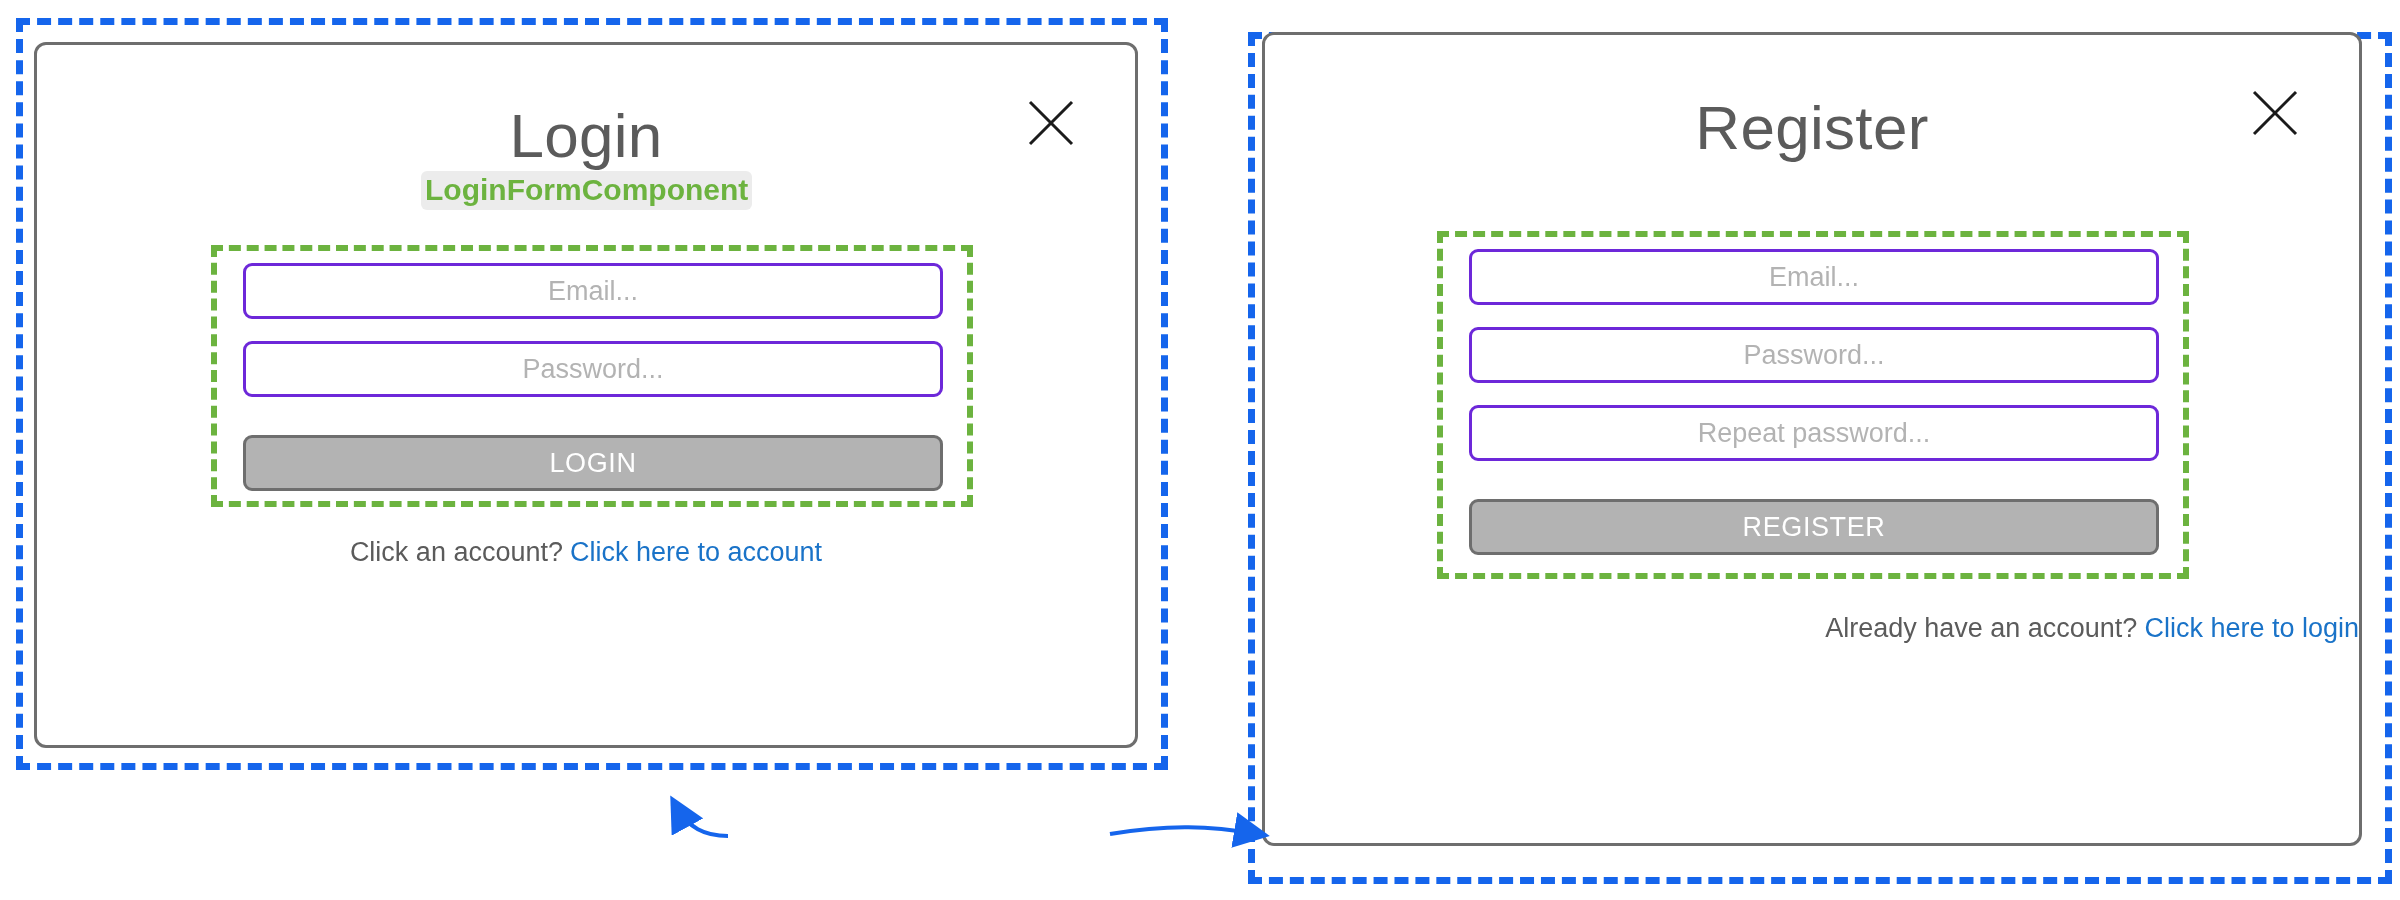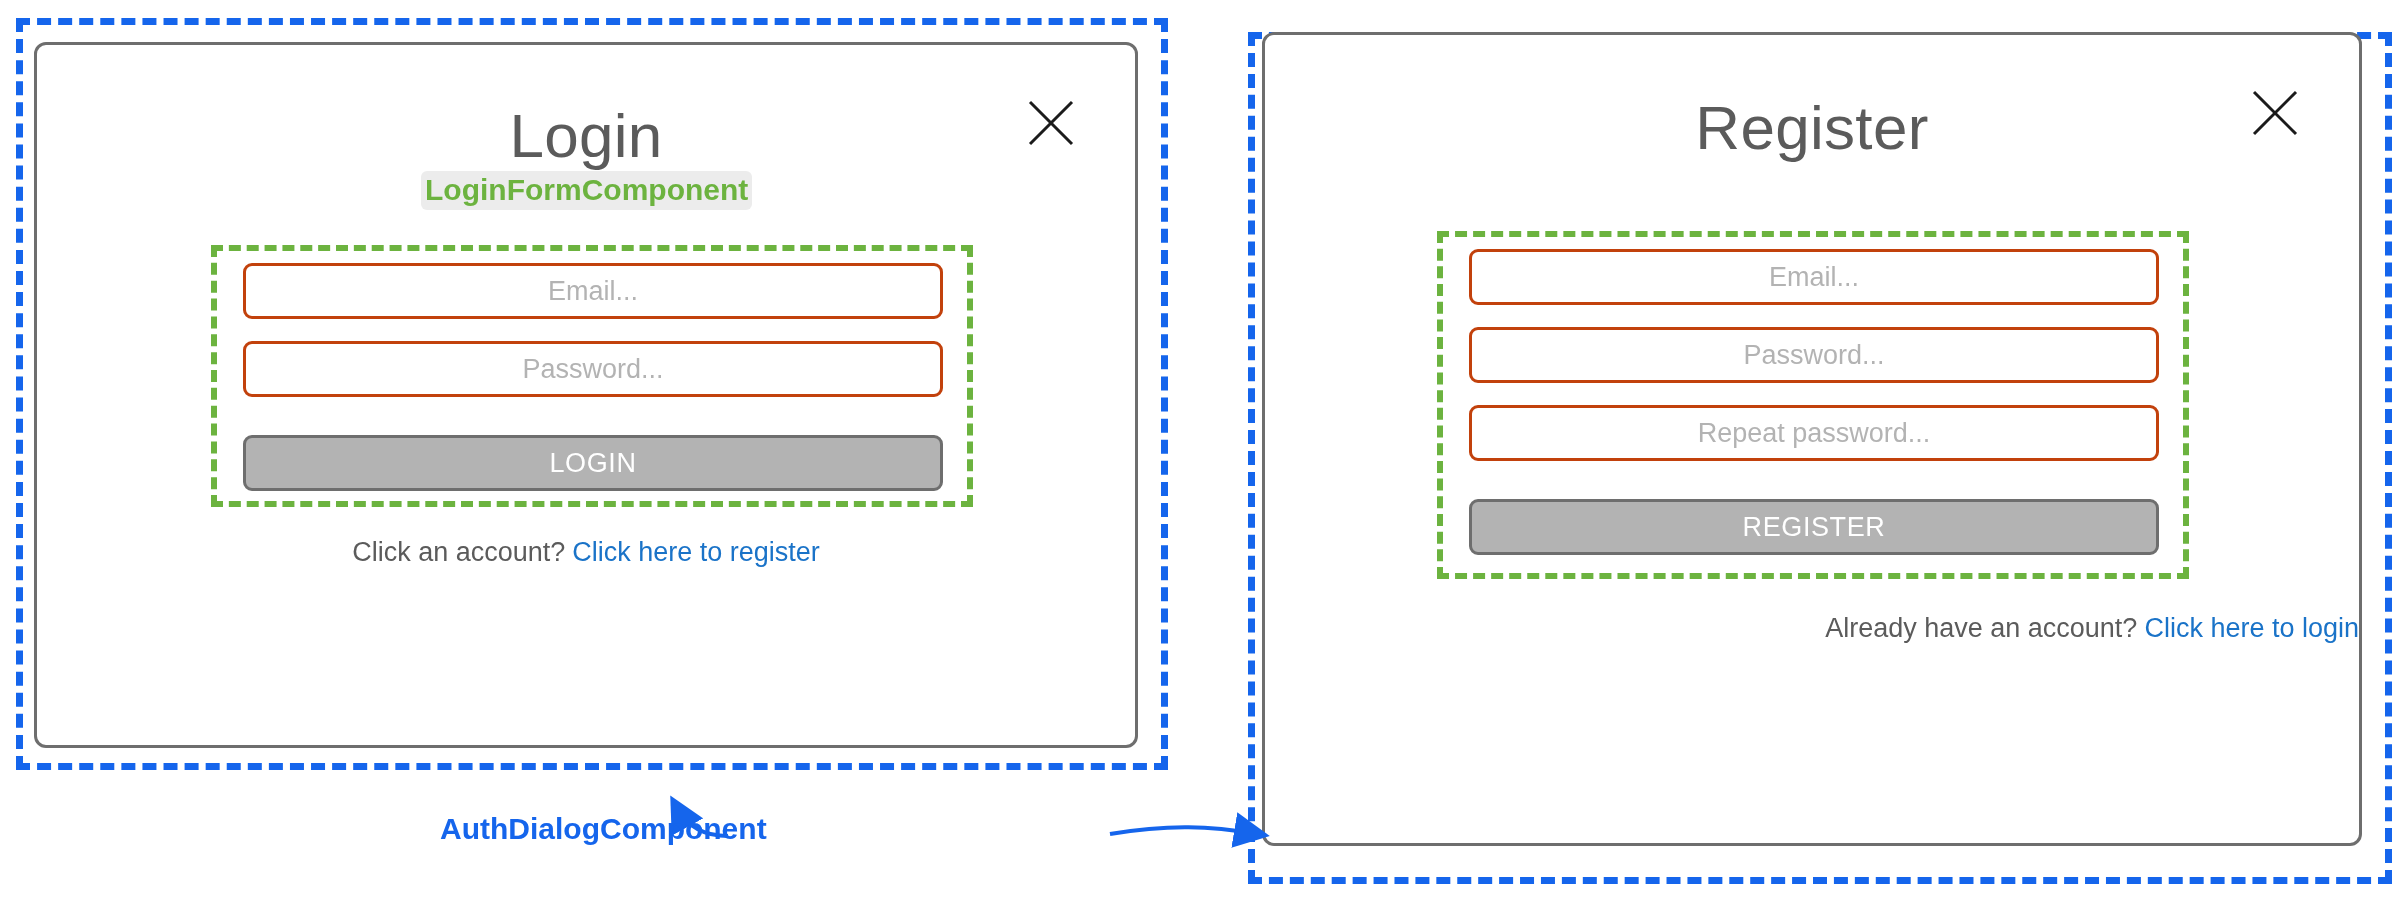--- a/index.html
+++ b/index.html
@@ -101,7 +101,7 @@
     width: 100%;
     height: 56px;
     box-sizing: border-box;
-    border: 3px solid #c2410c;
+    border: 3px solid #6d28d9;
     border-radius: 9px;
     background: #ffffff;
     color: #b3b3b3;

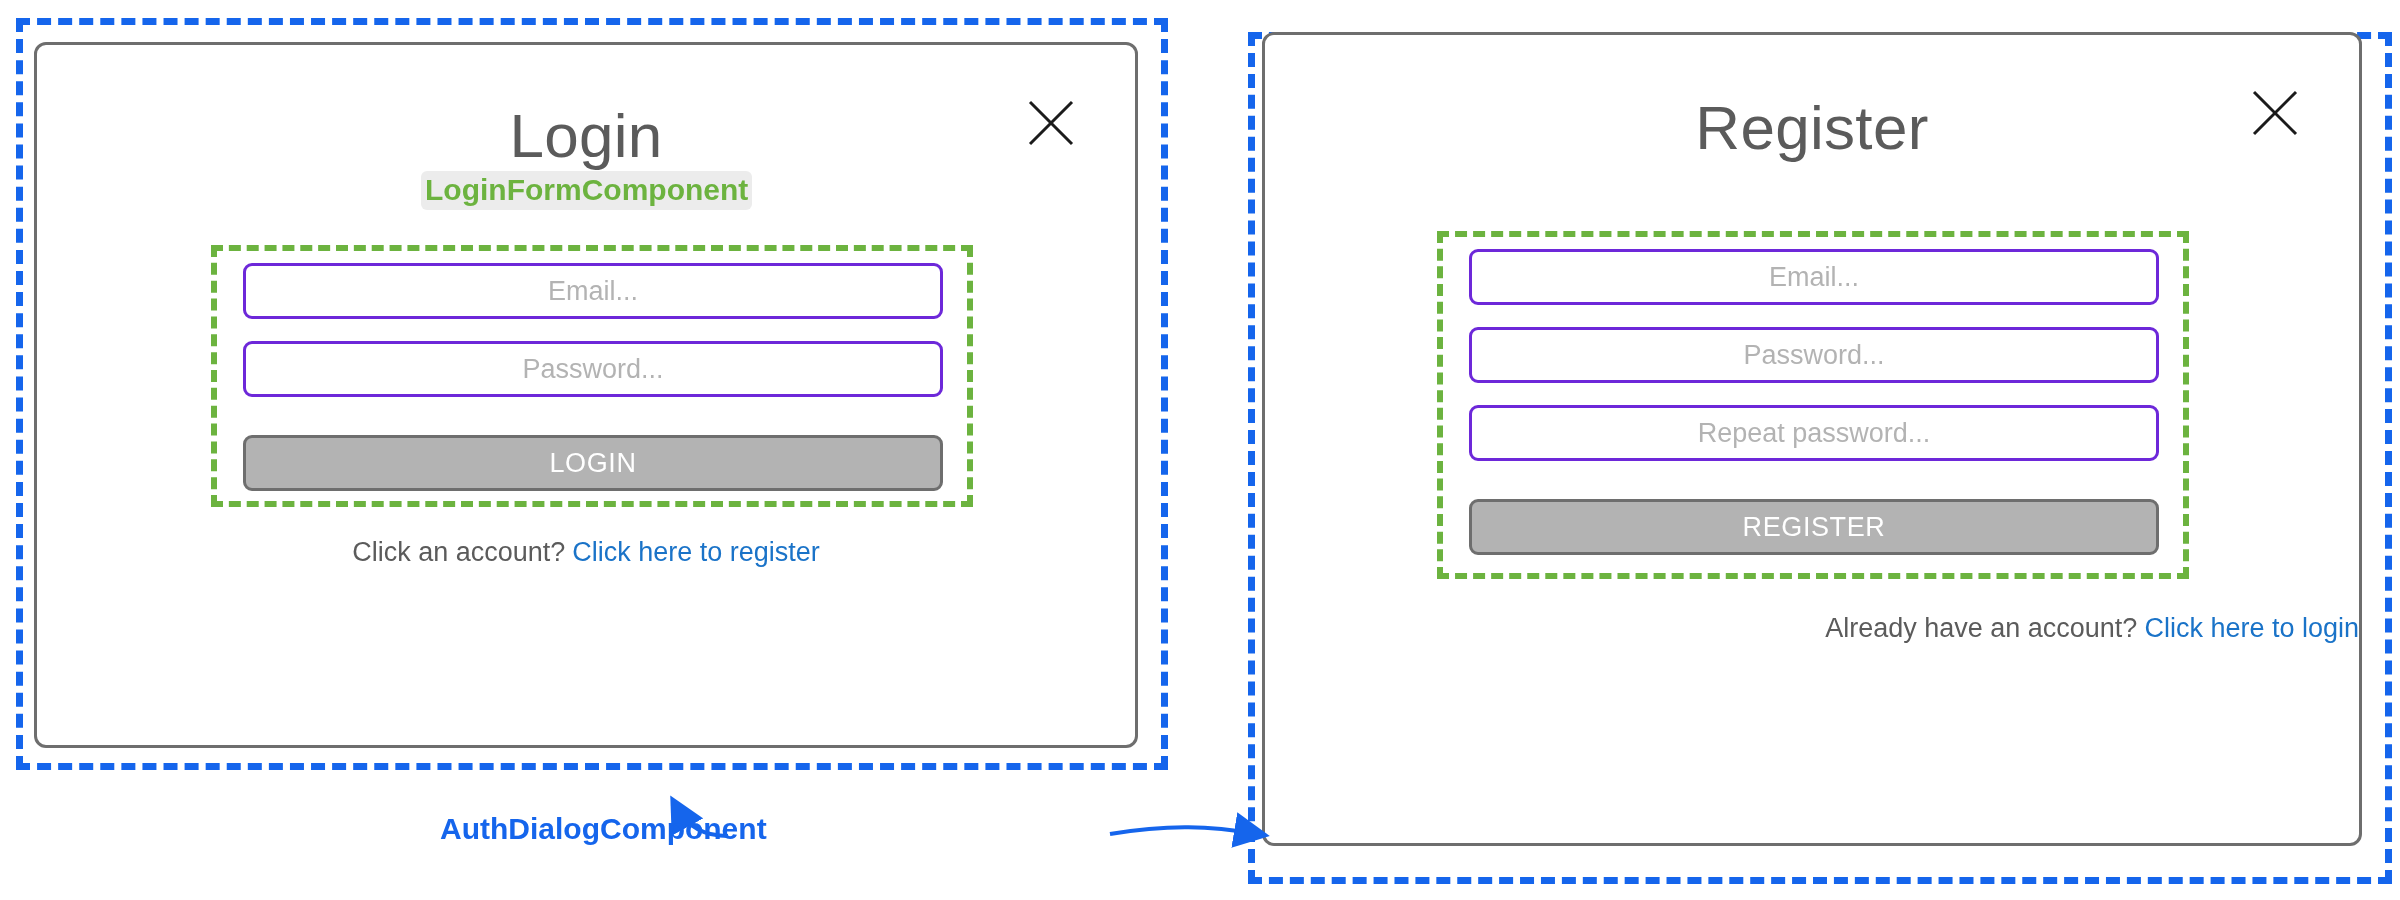--- a/index.html
+++ b/index.html
@@ -202,7 +202,7 @@
     </div>
 
     <div class="switch-line" id="switch-login">
-      <span>Click an account?</span><span class="switch-link">Click here to register</span>
+      <span>Click an account?</span><span class="switch-link">Click here to account</span>
     </div>
   </div>
 

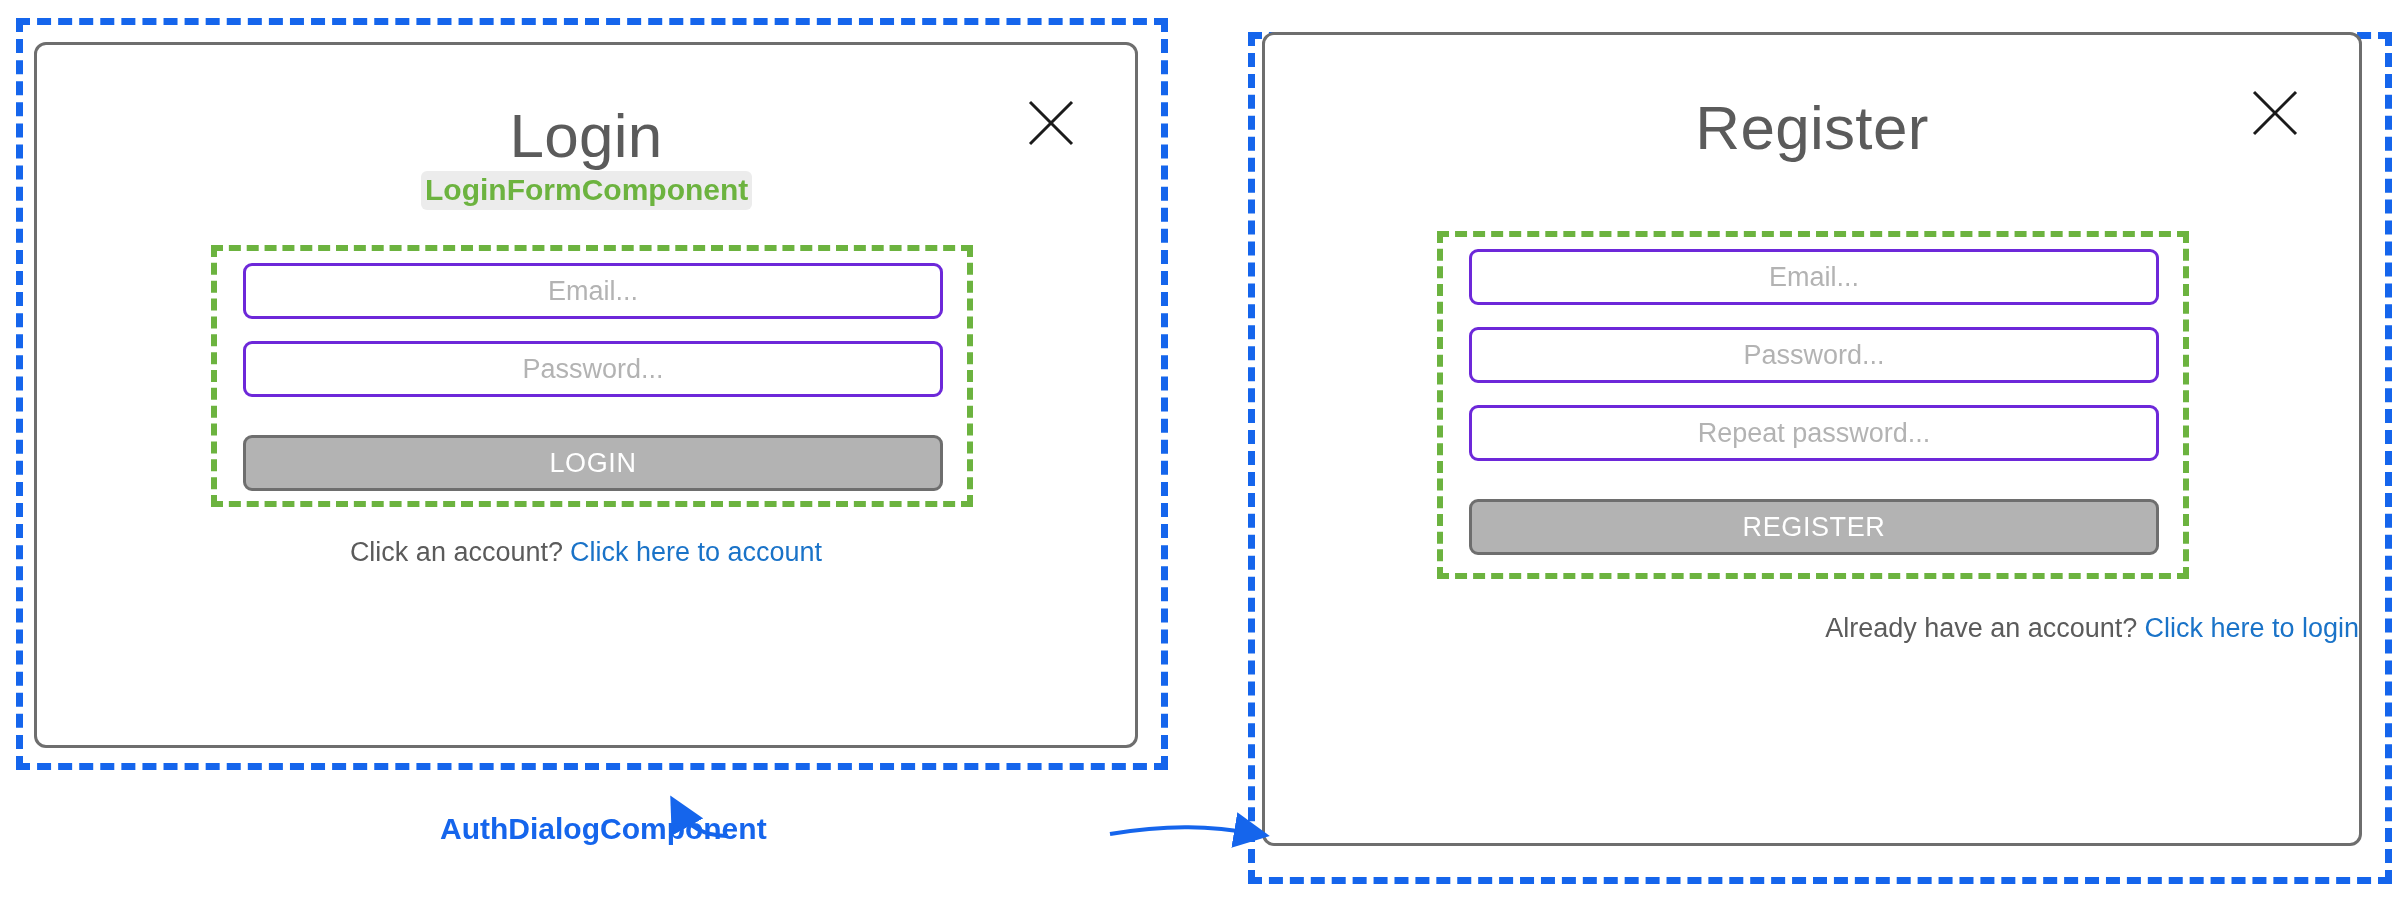--- a/index.html
+++ b/index.html
@@ -250,7 +250,6 @@
     <path d="M500,48 C 560,38 600,40 648,48" fill="none" stroke="#1565ec" stroke-width="4" marker-end="url(#arrowR)"></path>
   </svg>
 
-  <div id="auth-anno-label">AuthDialogComponent</div>
 
 </div>
 

